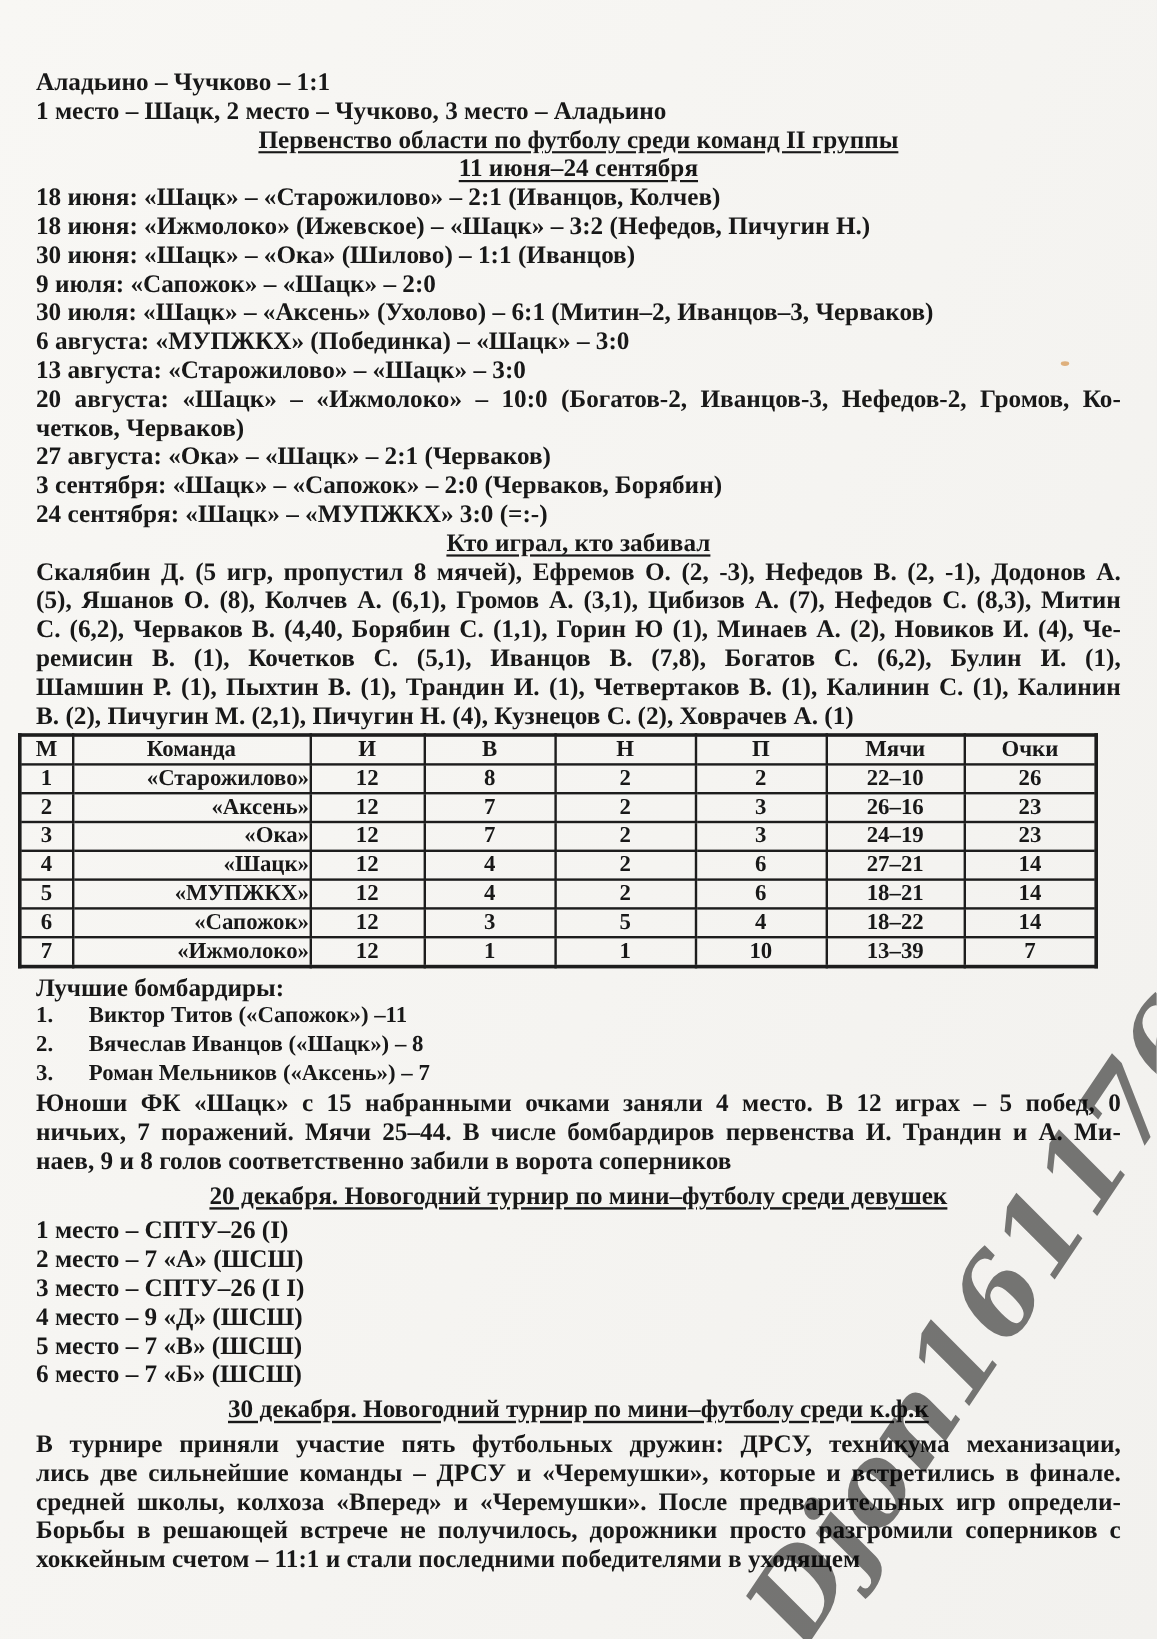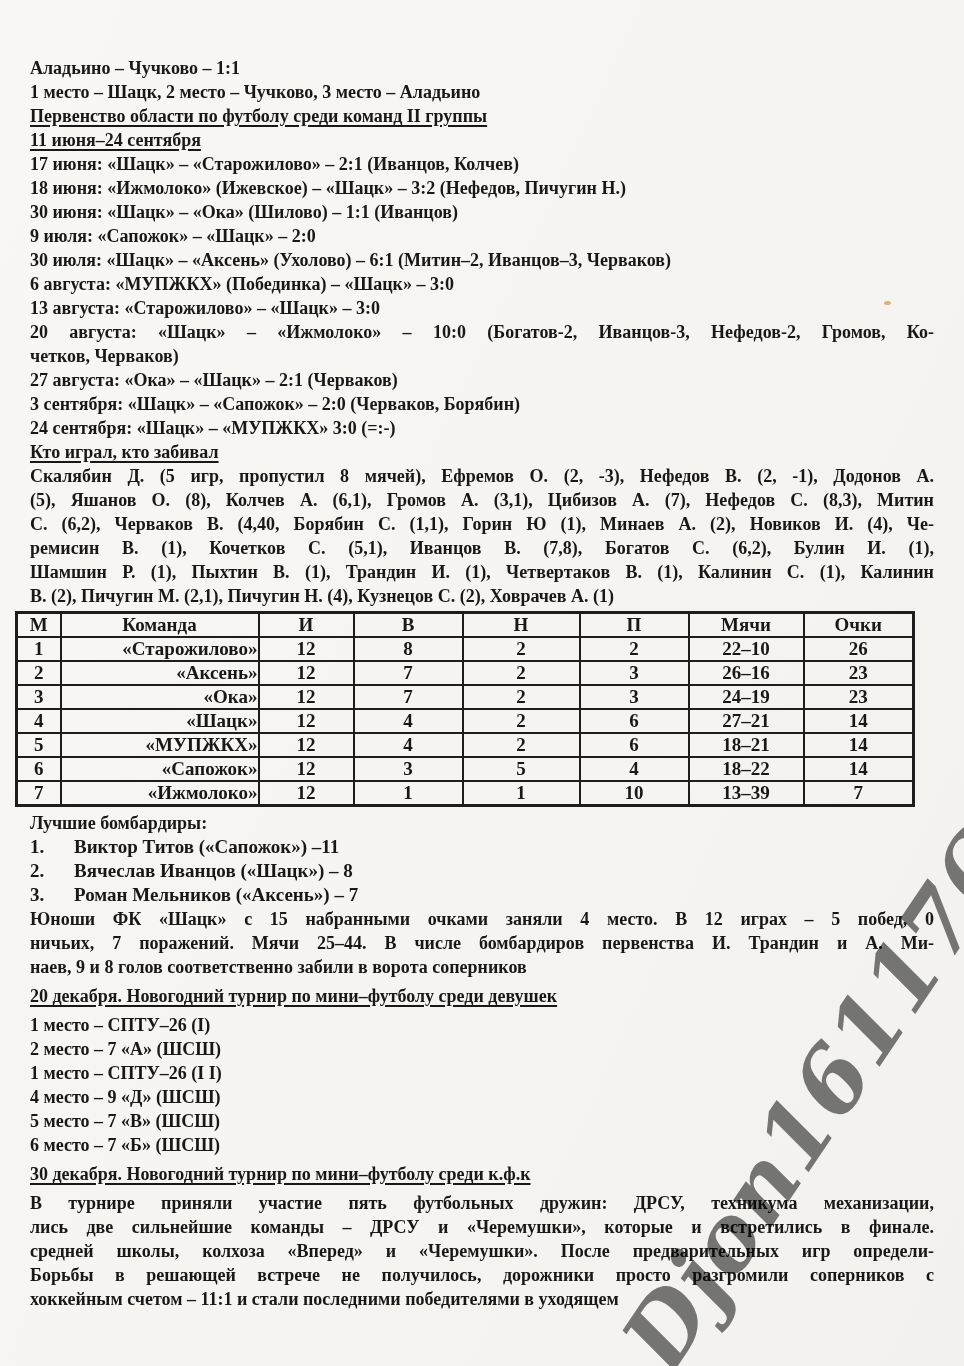--- a/index.html
+++ b/index.html
@@ -20,7 +20,7 @@
   .content { padding-top: 56px; }
   .line {
     padding: 0 30px;
-    font-size: 18px;
+    font-size: 21px;
     line-height: 24px;
     height: 24px;
     overflow: hidden;

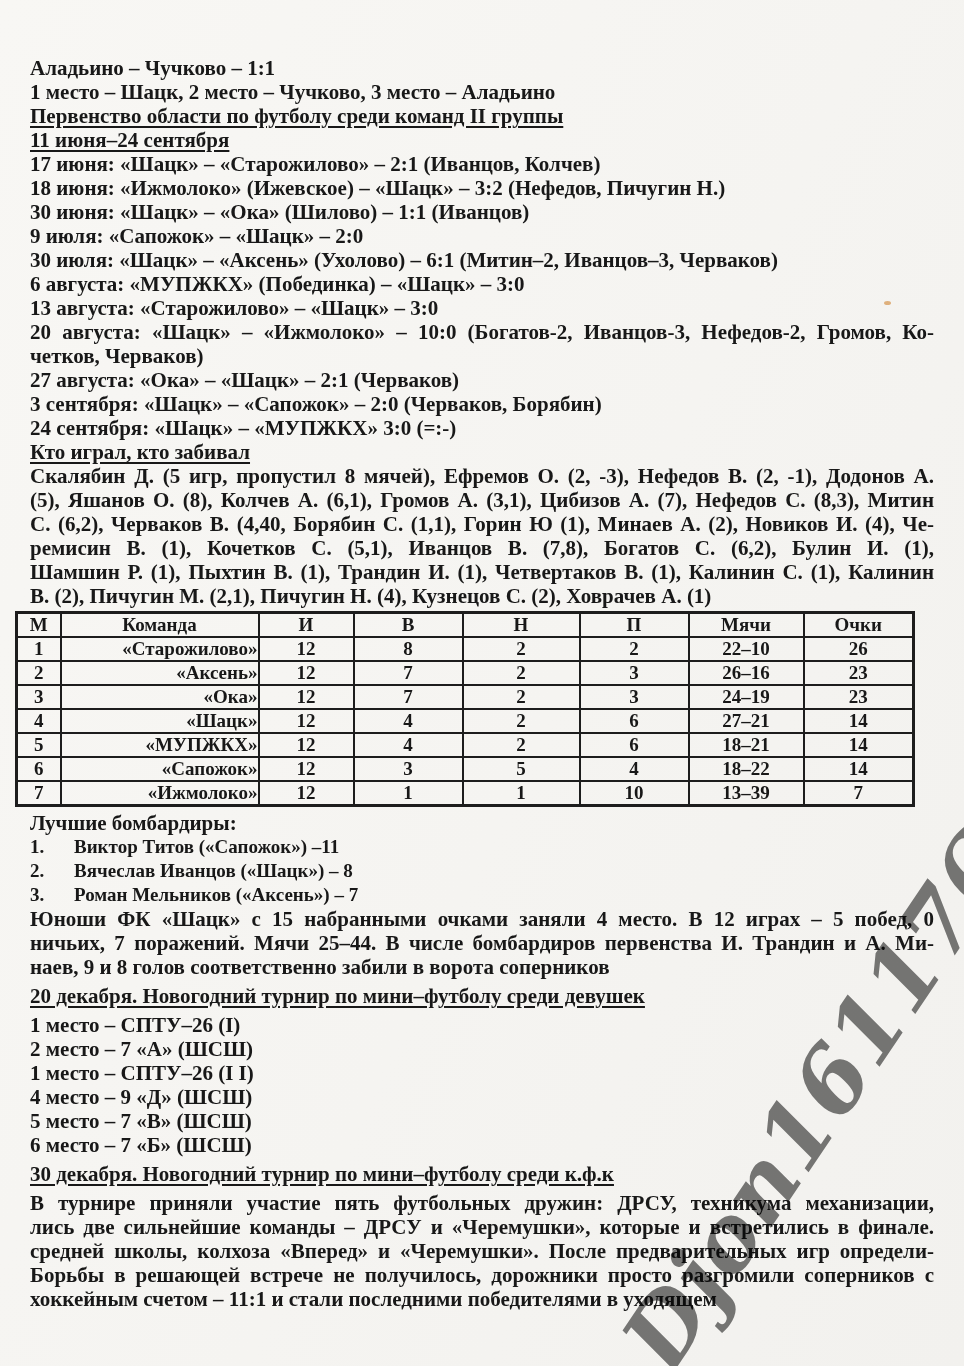--- a/index.html
+++ b/index.html
@@ -32,7 +32,7 @@
     text-align-last: justify;
   }
   .heading {
-    text-align: left;
+    text-align: center;
     text-decoration: underline;
     text-decoration-thickness: 2px;
     text-underline-offset: 3px;

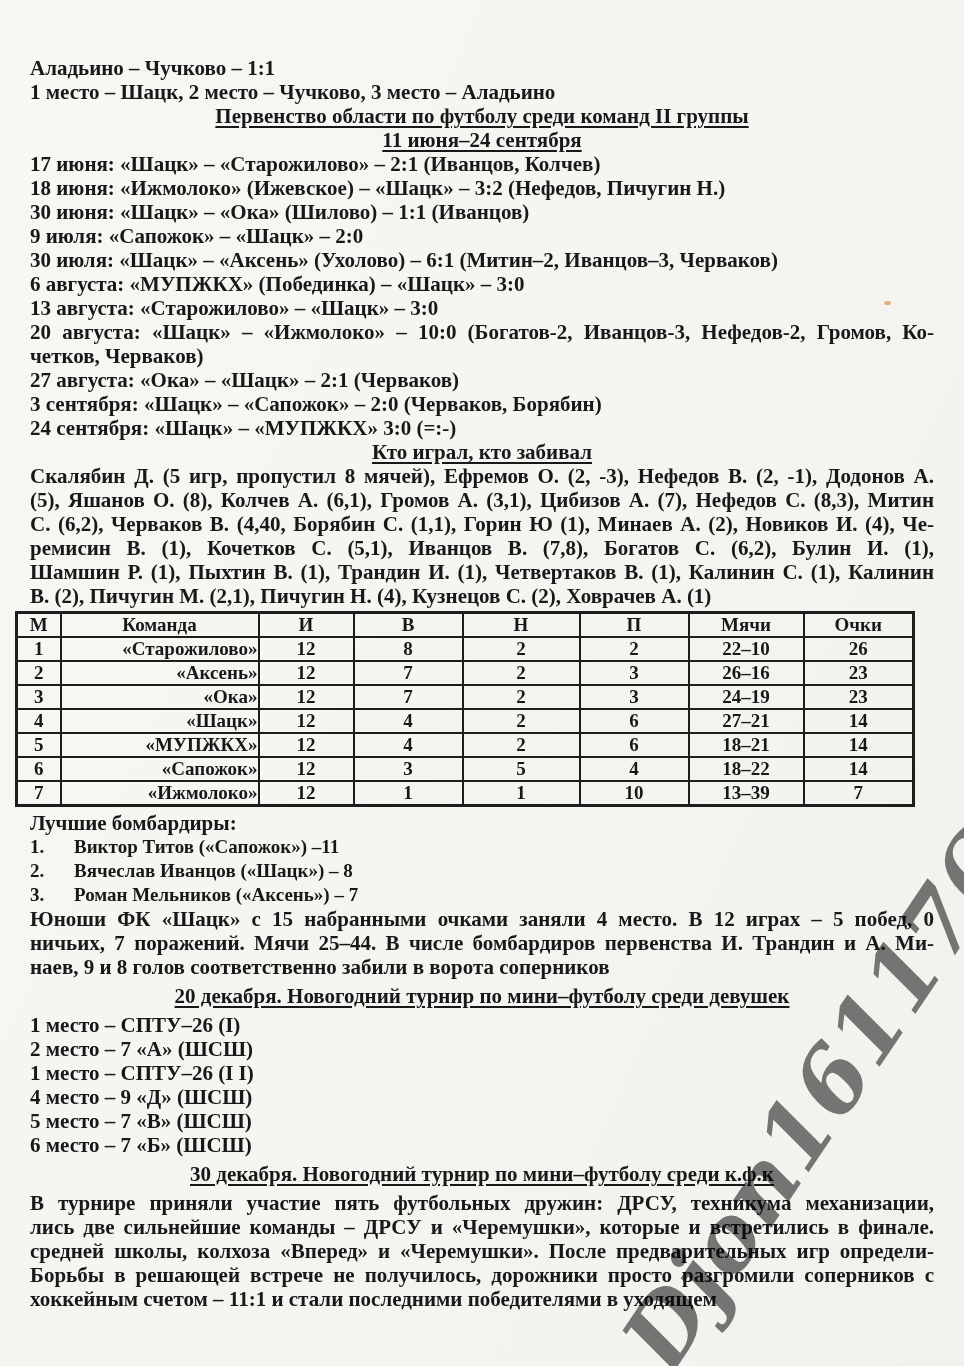--- a/index.html
+++ b/index.html
@@ -103,7 +103,7 @@
     <div class="line heading">Первенство области по футболу среди команд II группы</div>
     <div class="line heading">11 июня–24 сентября</div>
 
-    <div class="line">17 июня: «Шацк» – «Старожилово» – 2:1 (Иванцов, Колчев)</div>
+    <div class="line">18 июня: «Шацк» – «Старожилово» – 2:1 (Иванцов, Колчев)</div>
     <div class="line">18 июня: «Ижмолоко» (Ижевское) – «Шацк» – 3:2 (Нефедов, Пичугин Н.)</div>
     <div class="line">30 июня: «Шацк» – «Ока» (Шилово) – 1:1 (Иванцов)</div>
     <div class="line">9 июля: «Сапожок» – «Шацк» – 2:0</div>

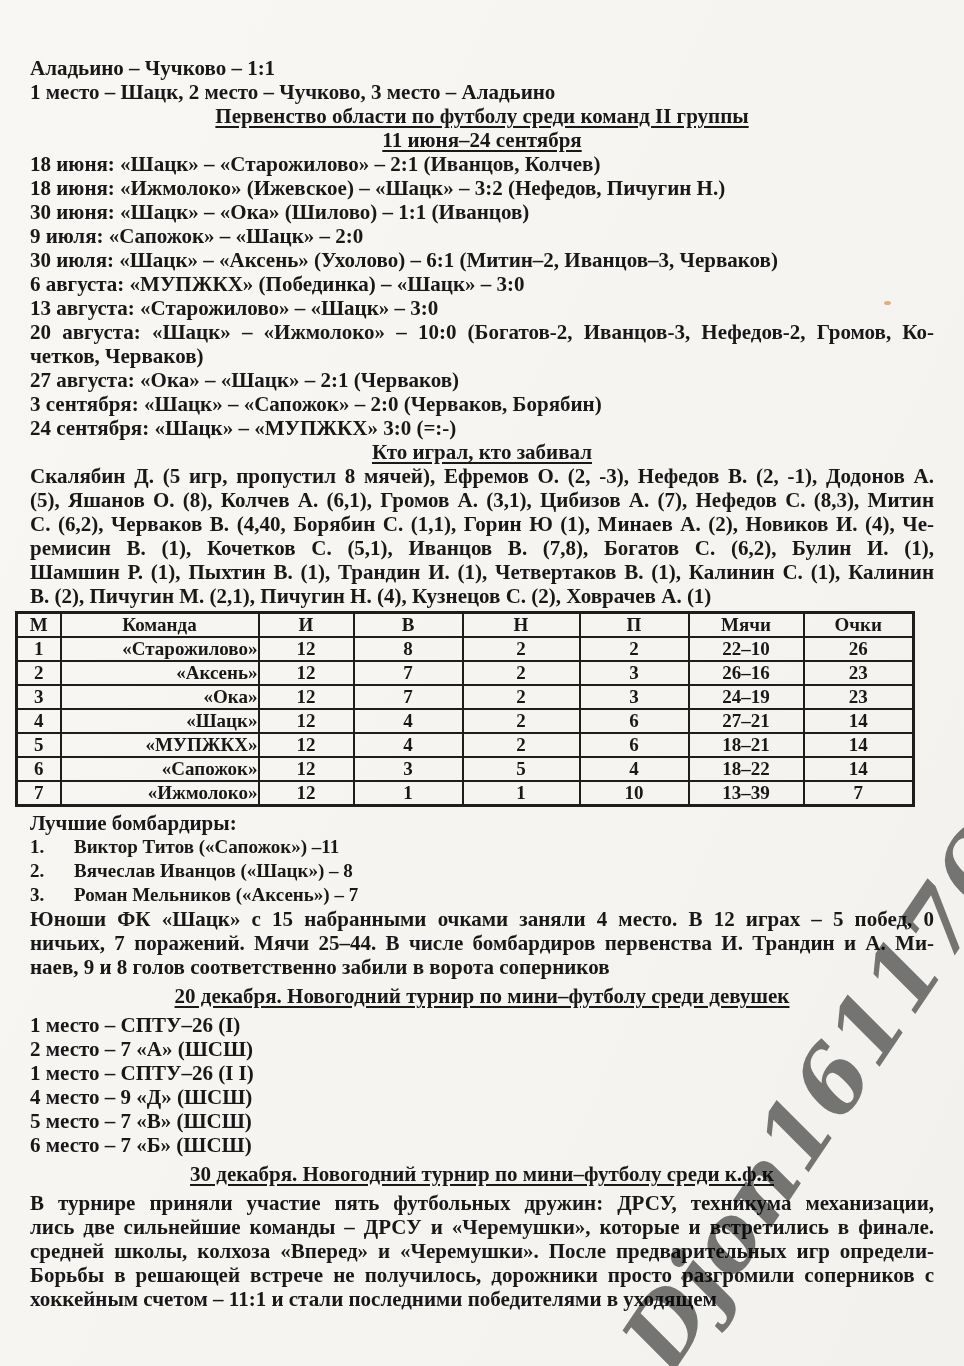--- a/index.html
+++ b/index.html
@@ -243,7 +243,7 @@
     <div class="line heading spaced">20 декабря. Новогодний турнир по мини–футболу среди девушек</div>
     <div class="line">1 место – СПТУ–26 (I)</div>
     <div class="line">2 место – 7 «А» (ШСШ)</div>
-    <div class="line">1 место – СПТУ–26 (I I)</div>
+    <div class="line">3 место – СПТУ–26 (I I)</div>
     <div class="line">4 место – 9 «Д» (ШСШ)</div>
     <div class="line">5 место – 7 «В» (ШСШ)</div>
     <div class="line">6 место – 7 «Б» (ШСШ)</div>

